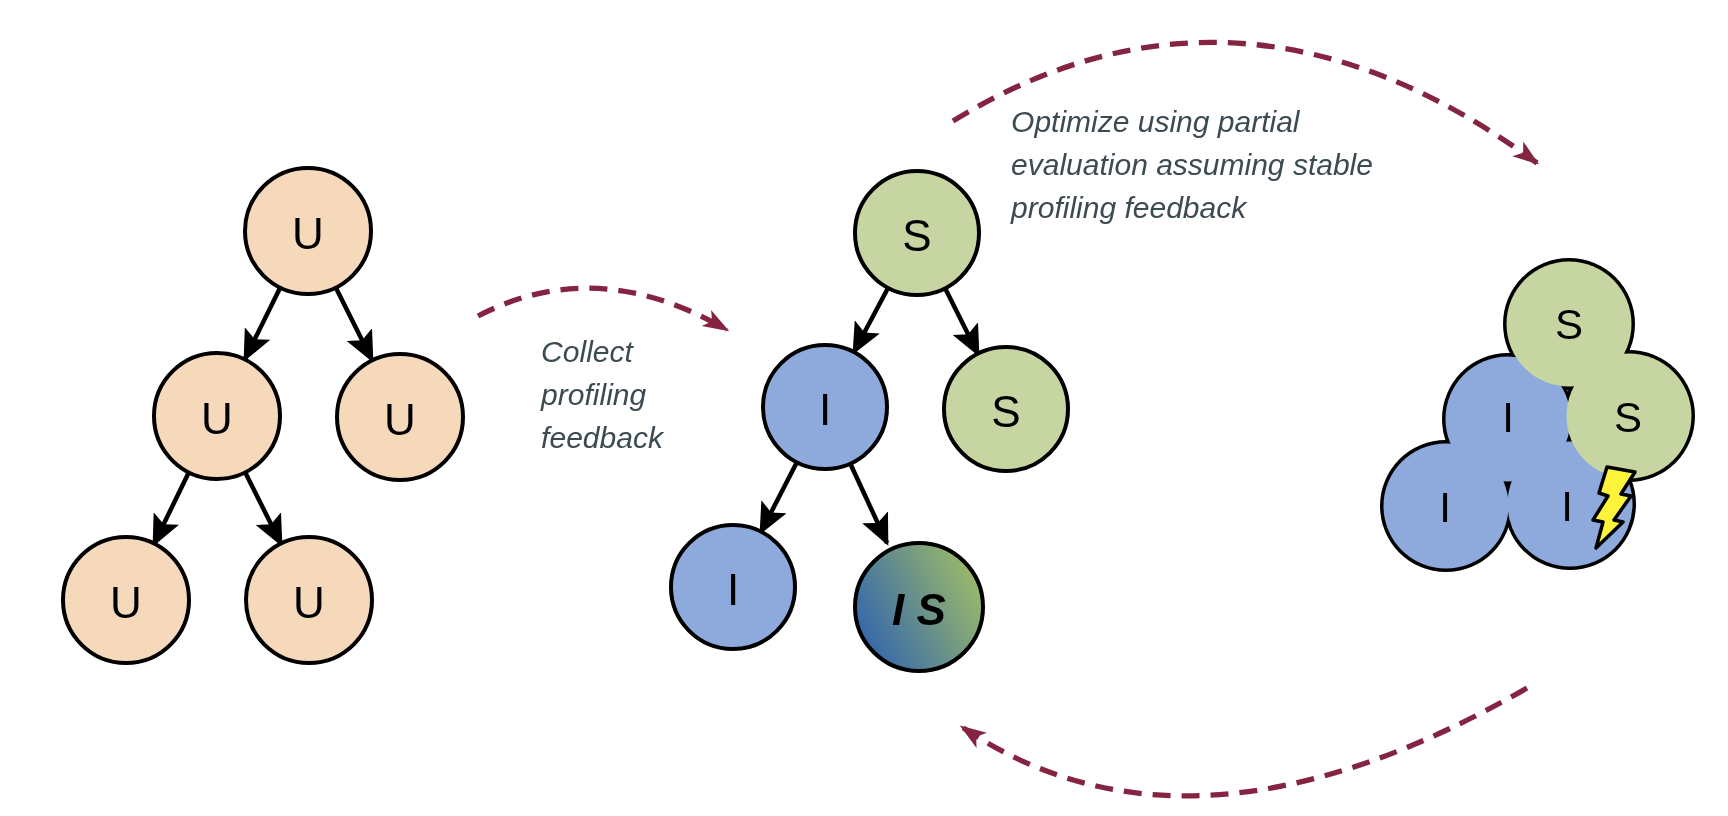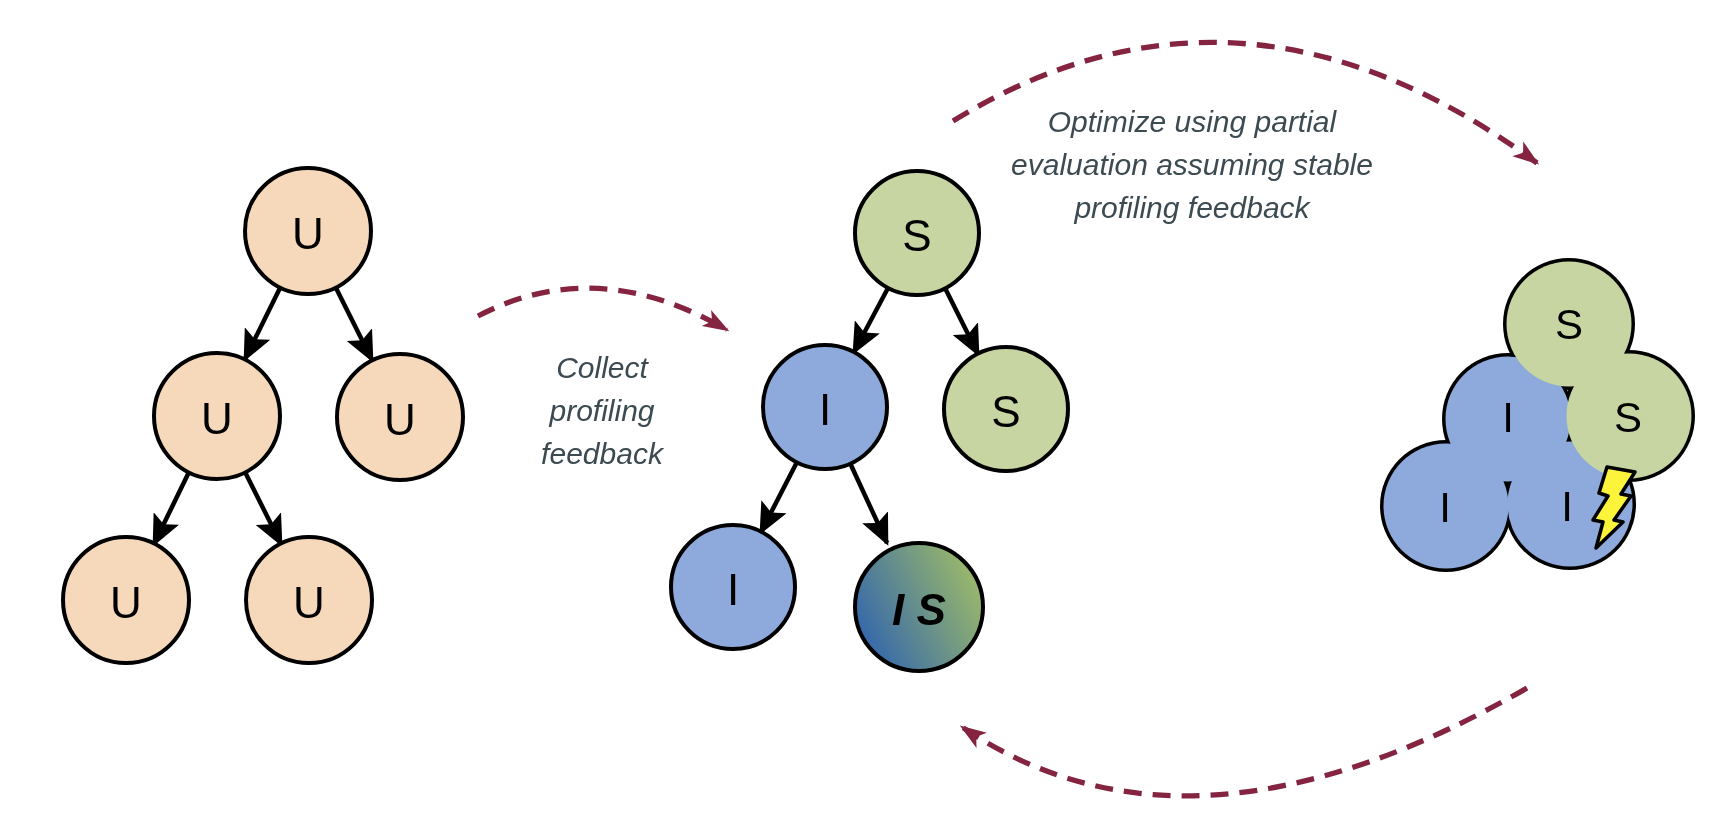--- a/index.html
+++ b/index.html
@@ -33,7 +33,7 @@
     font-size: 30px;
     line-height: 43px;
     color: #3C4A51;
-    text-align: center;
+    text-align: left;
     white-space: pre-line;
     width: max-content;
   }

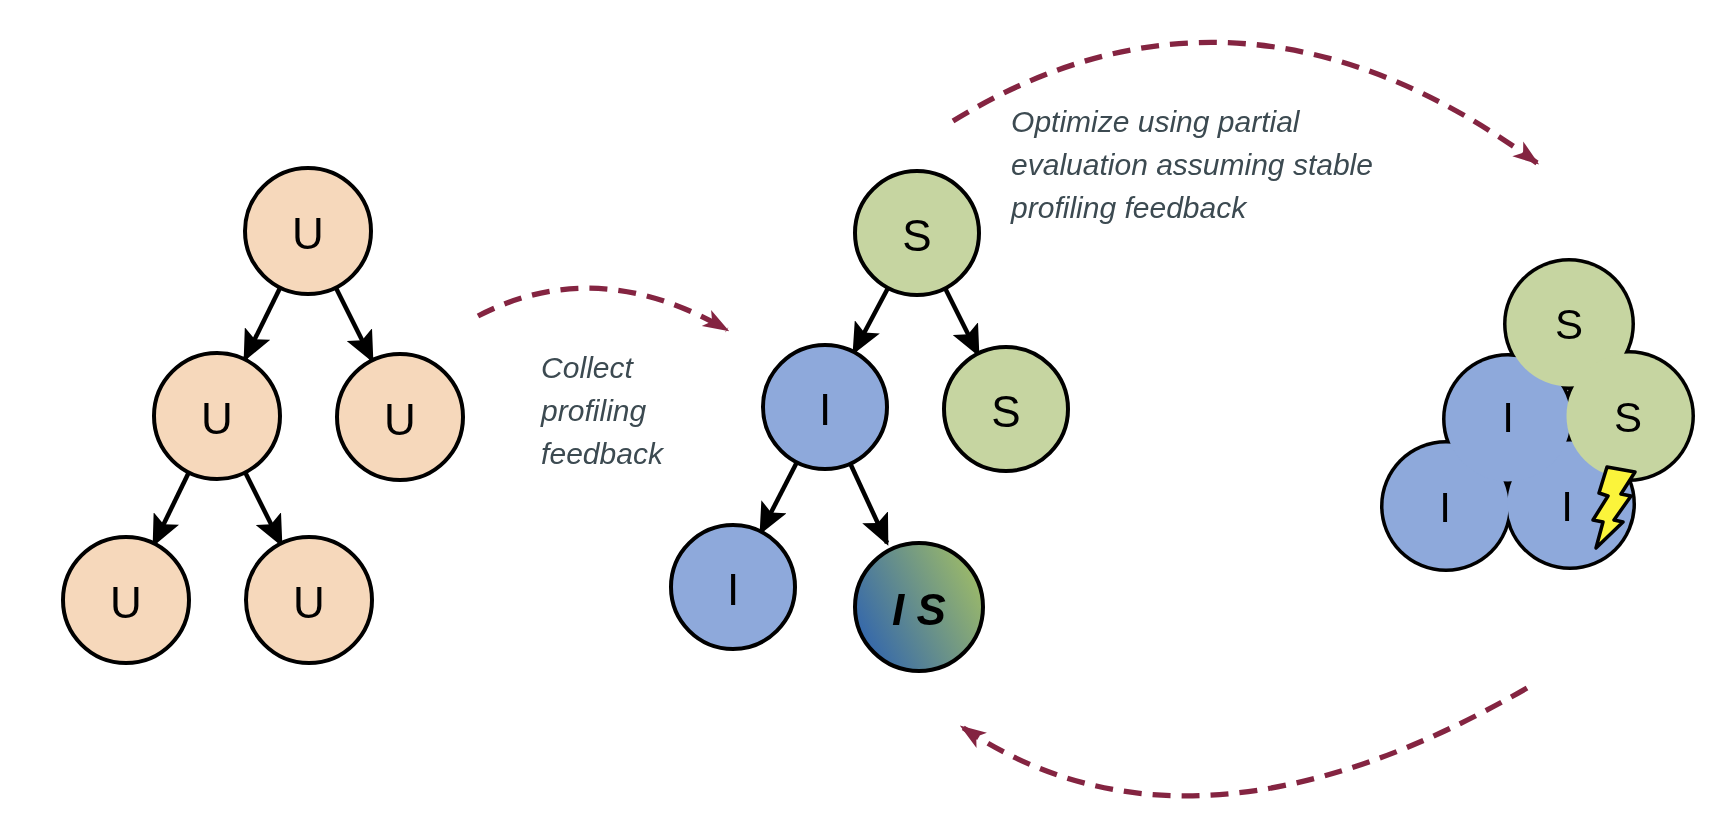--- a/index.html
+++ b/index.html
@@ -143,7 +143,7 @@
     </g>
   </svg>
 
-  <div class="annotation" style="left: 602px; top: 410px;">Collect
+  <div class="annotation" style="left: 602px; top: 394px;">Collect
 profiling
 feedback</div>
   <div class="annotation" style="left: 1192px; top: 164px;">Optimize using partial

